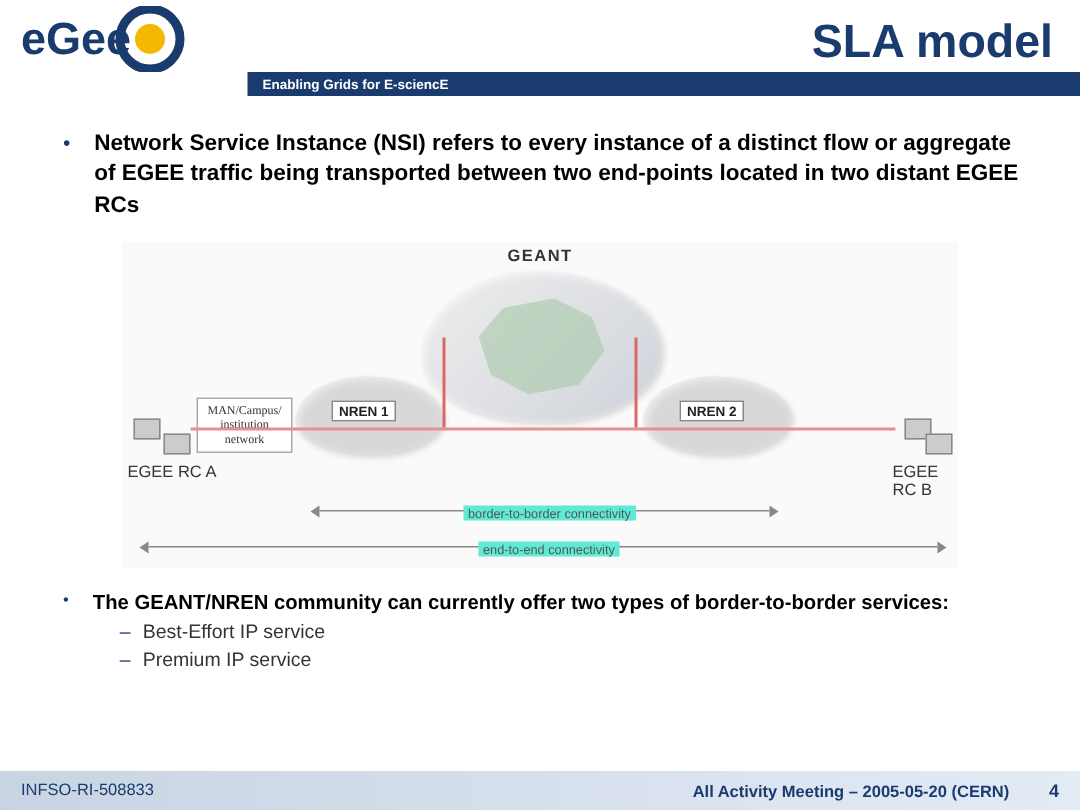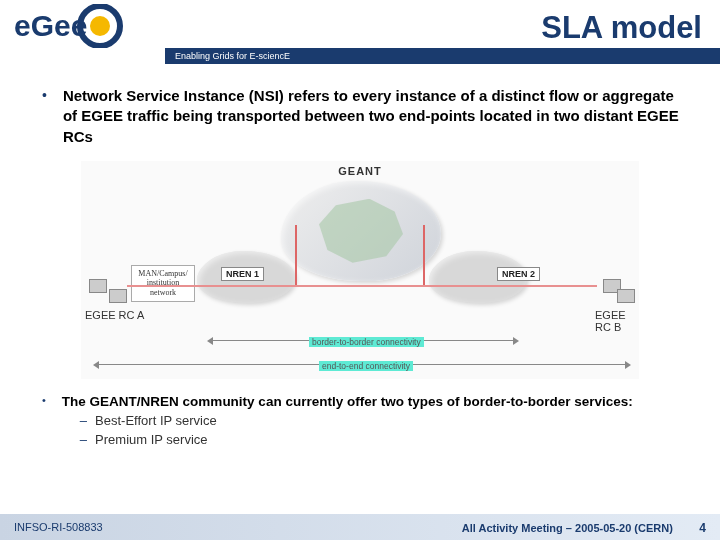--- a/index.html
+++ b/index.html
@@ -41,6 +41,7 @@
       display: flex;
       align-items: center;
       padding-left: 10px;
+      font-weight: bold;
     }
     .tagline {
       color: #fff;

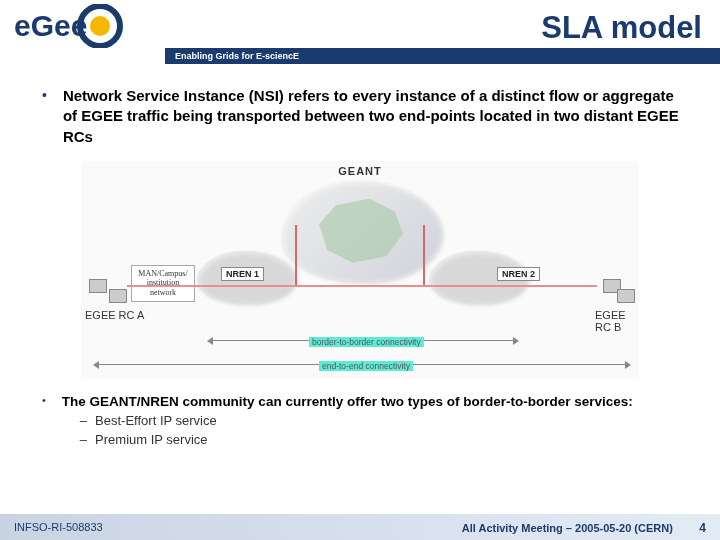--- a/index.html
+++ b/index.html
@@ -226,7 +226,7 @@
     <div class="nren-label" style="left:140px; top:106px;">NREN 1</div>
 
     <div class="cloud" style="left:348px; top:90px; width:98px; height:52px;"></div>
-    <div class="nren-label" style="left:372px; top:106px;margin-left:44px;">NREN 2</div>
+    <div class="nren-label" style="left:372px; top:106px;">NREN 2</div>
 
     <div class="box-label" style="left:50px; top:104px; width:64px;font-family:Liberation Serif, serif;">MAN/Campus/
 institution

